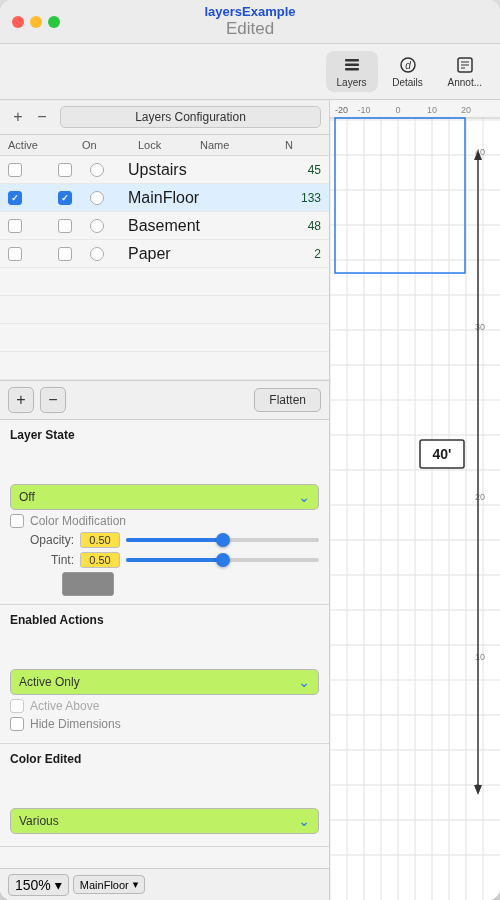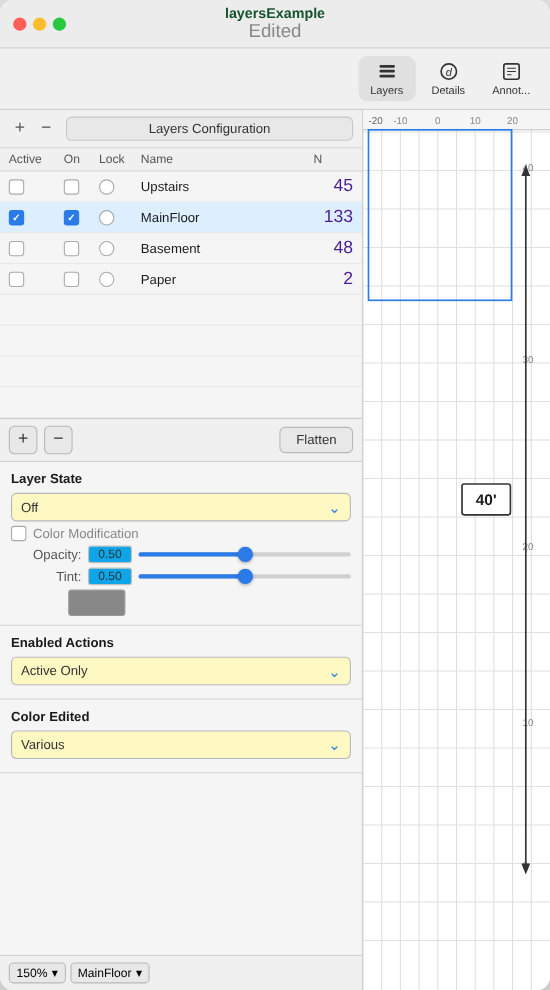--- a/index.html
+++ b/index.html
@@ -55,7 +55,7 @@
     .titlebar-title {
       font-size: 13px;
       font-weight: 600;
-      color: #14532d;
+      color: #1d4ed8;
     }
     .titlebar-subtitle {
       font-size: 17px;

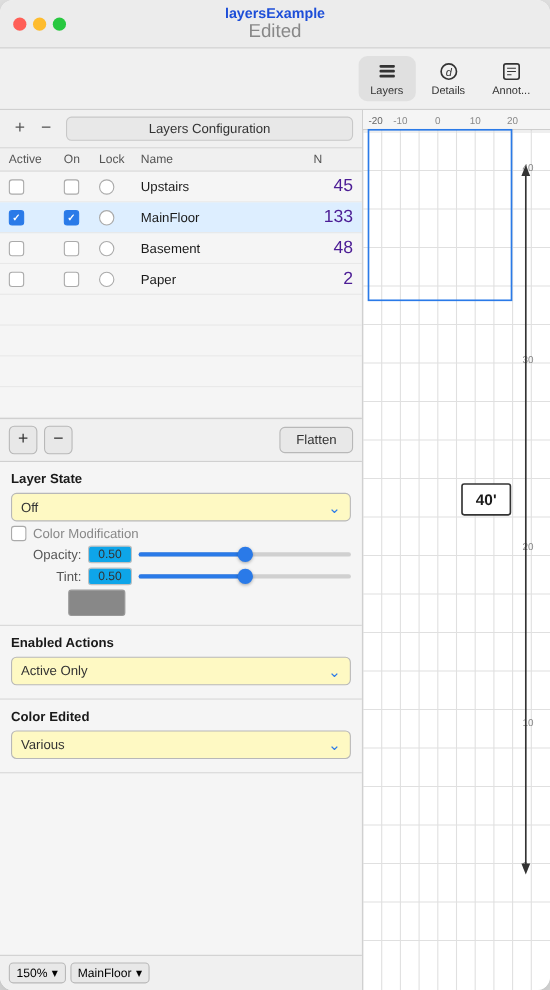--- a/index.html
+++ b/index.html
@@ -160,6 +160,7 @@
       color: #555;
       border-bottom: 1px solid #d8d8d8;
       background: #f0f0f0;
+      gap: 24px;
     }
     
     .layers-table {

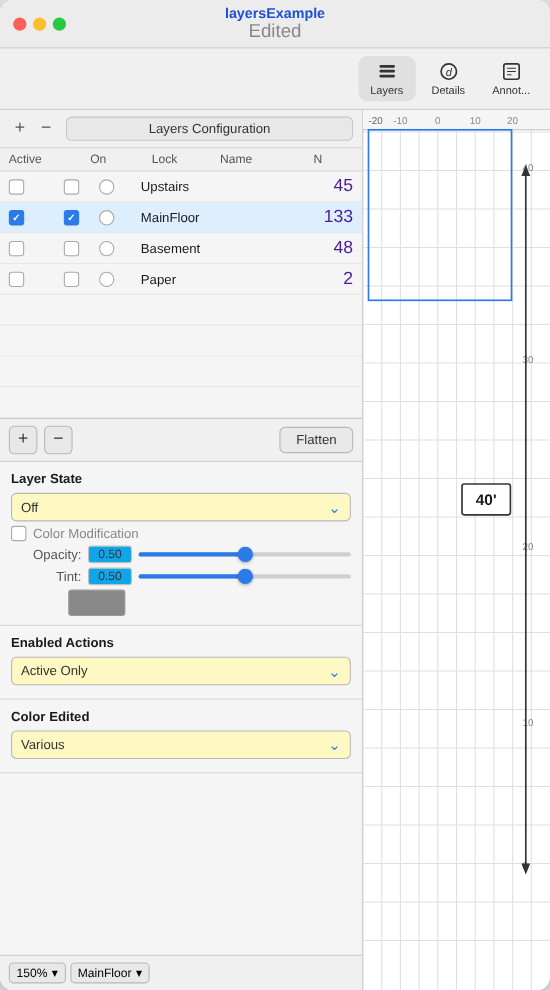--- a/index.html
+++ b/index.html
@@ -202,7 +202,7 @@
       border-radius: 50%;
     }
     .row-name {
-      font-size: 12px;
+      font-size: 16px;
       color: #1a1a1a;
     }
     .row-n {

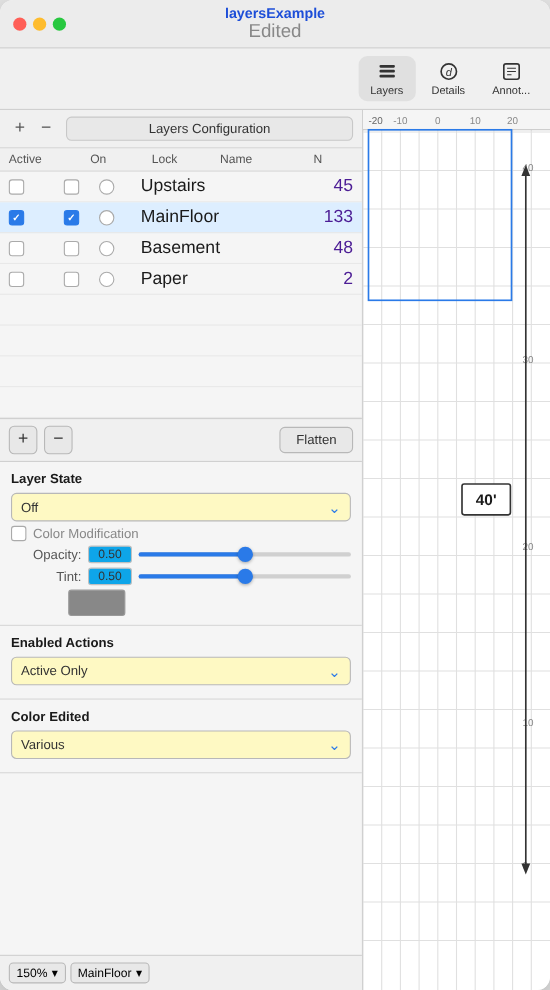--- a/index.html
+++ b/index.html
@@ -206,8 +206,8 @@
       color: #1a1a1a;
     }
     .row-n {
-      font-size: 16px;
-      color: #4c1d95;
+      font-size: 12px;
+      color: #14532d;
       text-align: right;
     }
     .empty-row {

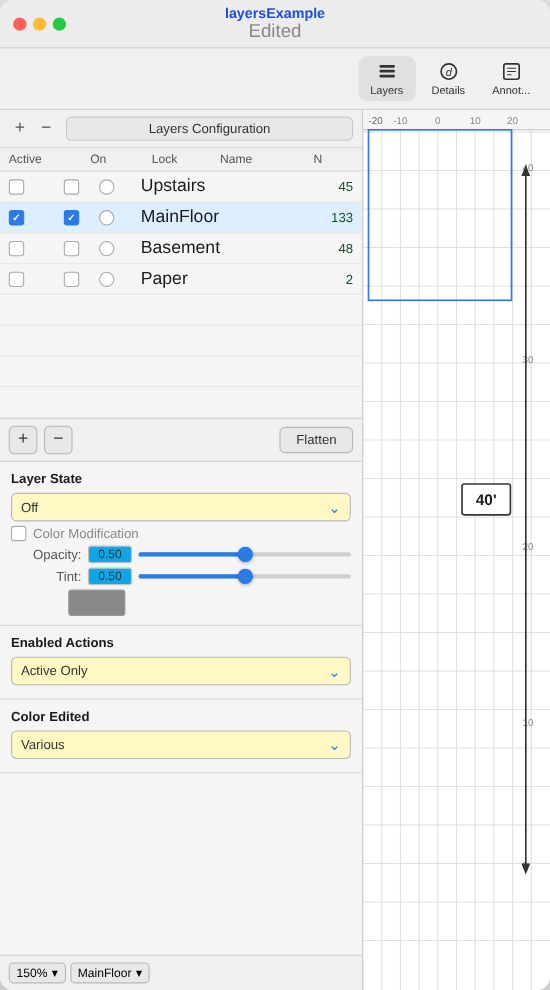--- a/index.html
+++ b/index.html
@@ -266,7 +266,7 @@
     }
     .select-control {
       flex: 1;
-      background: #fef9c3;
+      background: #bef264;
       border: 1px solid #b8b8b8;
       border-radius: 5px;
       padding: 4px 8px;
@@ -276,6 +276,7 @@
       align-items: center;
       justify-content: space-between;
       cursor: pointer;
+      margin-top: 36px;
     }
     .select-arrow {
       color: #2a7ae8;

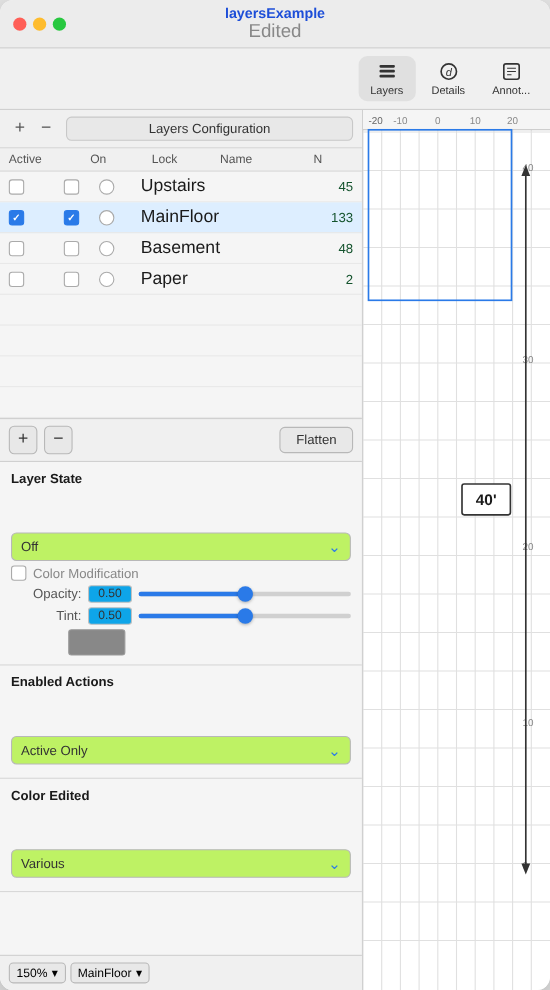--- a/index.html
+++ b/index.html
@@ -308,7 +308,7 @@
       margin-left: 20px;
     }
     .slider-value {
-      background: #0ea5e9;
+      background: #fde047;
       border: 1px solid #c0c0c0;
       border-radius: 3px;
       padding: 1px 6px;

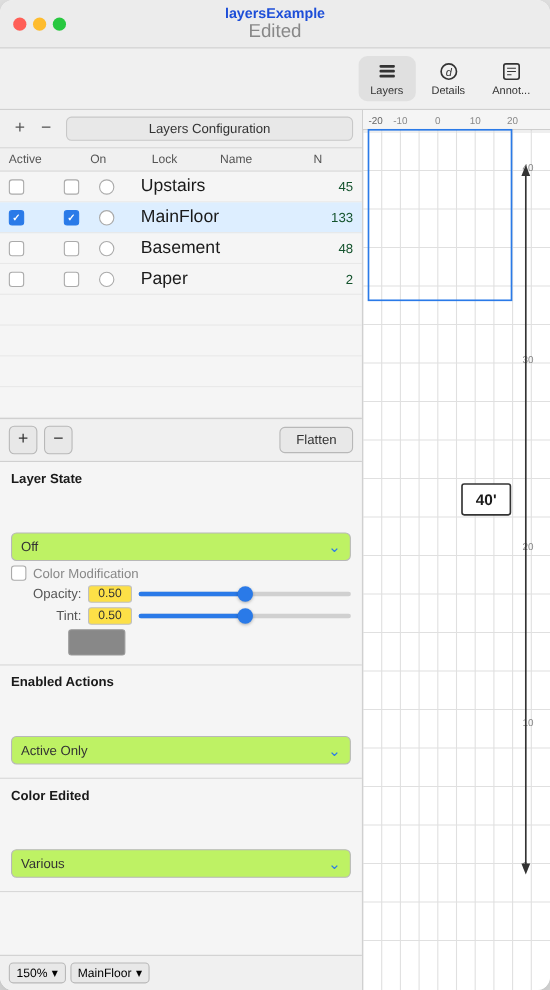--- a/index.html
+++ b/index.html
@@ -545,6 +545,10 @@
             <span>Active Only</span>
             <span class="select-arrow">⌄</span>
           </div>
+        </div>
+        <div class="check-row">
+          <div class="checkbox" style="border-color:#ccc;"></div>
+          <span class="check-label disabled-text">Active Above</span>
         </div>
       </div>
 

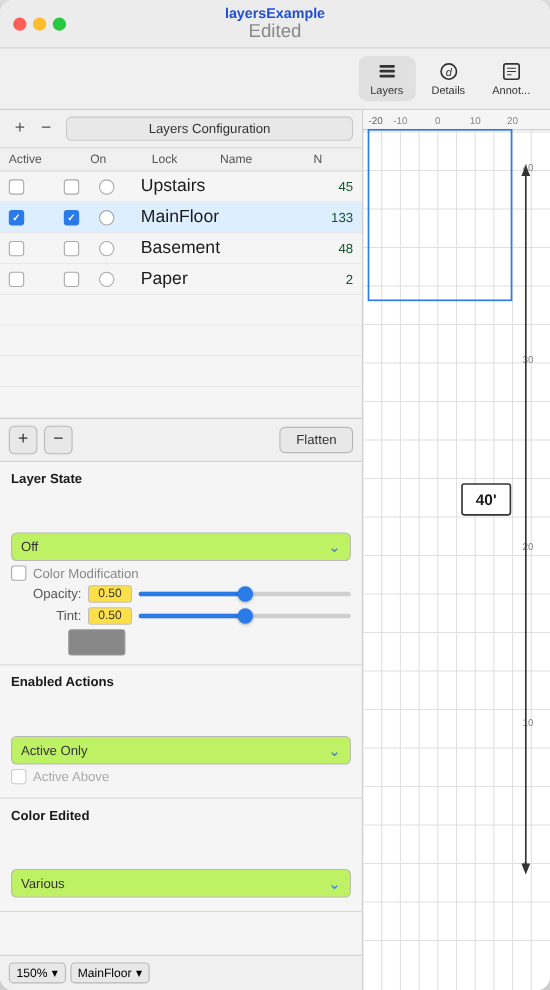--- a/index.html
+++ b/index.html
@@ -549,6 +549,10 @@
         <div class="check-row">
           <div class="checkbox" style="border-color:#ccc;"></div>
           <span class="check-label disabled-text">Active Above</span>
+        </div>
+        <div class="check-row">
+          <div class="checkbox"></div>
+          <span class="check-label">Hide Dimensions</span>
         </div>
       </div>
 

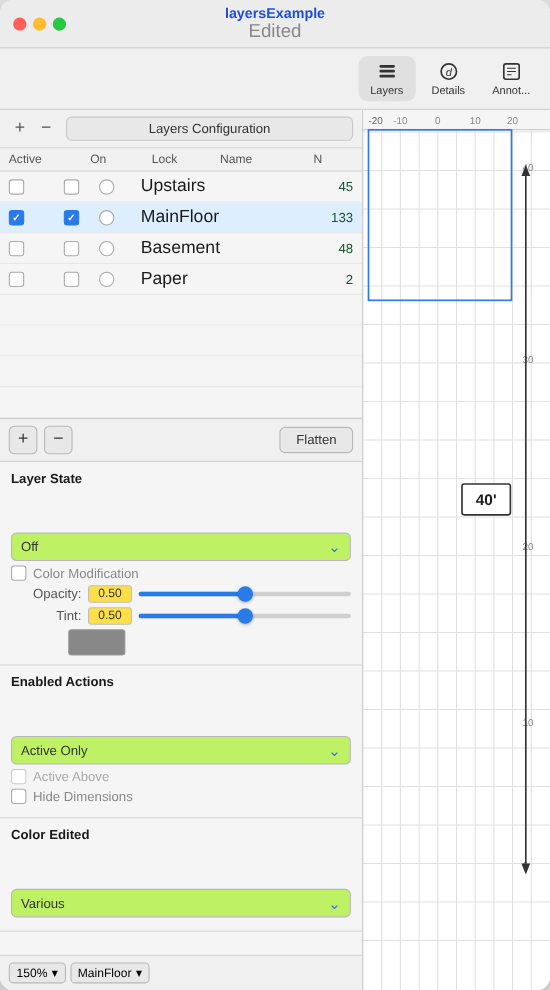--- a/index.html
+++ b/index.html
@@ -369,7 +369,7 @@
       border: 1px solid #b8b8b8;
       border-radius: 4px;
       padding: 2px 6px;
-      font-size: 11px;
+      font-size: 14px;
       cursor: pointer;
       gap: 4px;
     }

